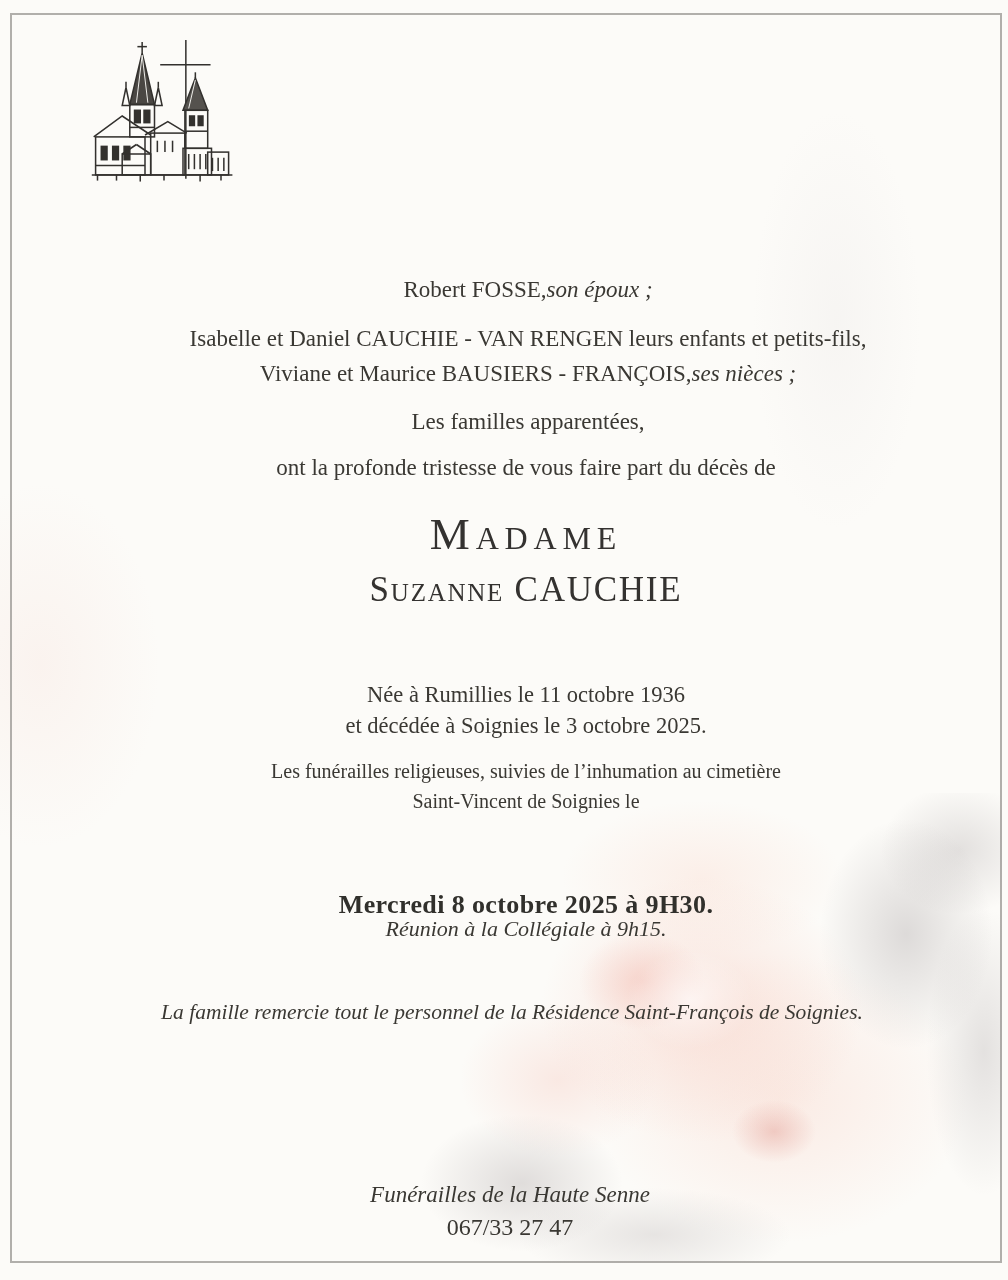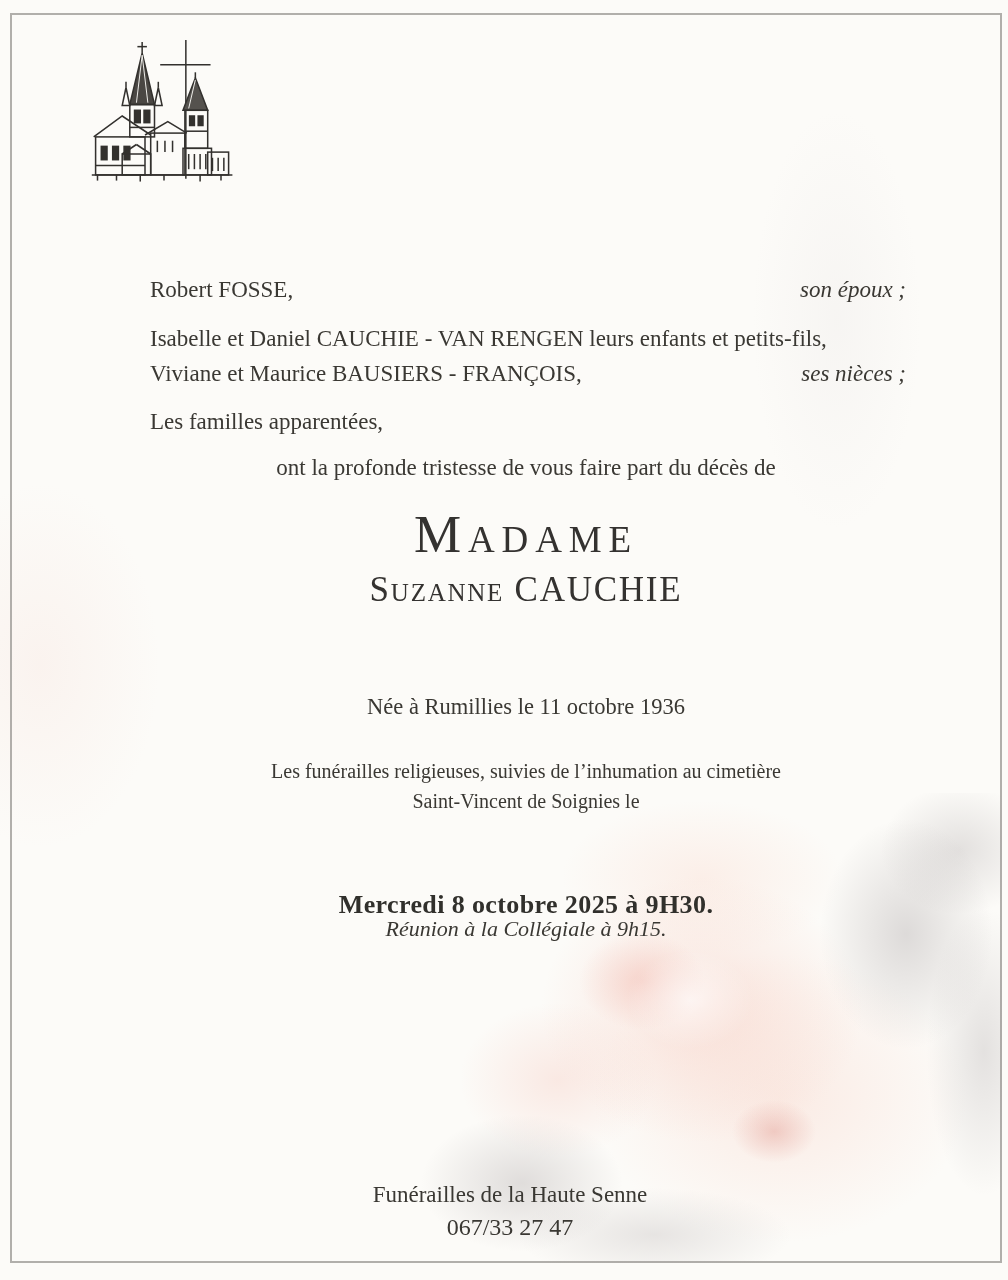--- a/index.html
+++ b/index.html
@@ -49,7 +49,7 @@
   .row {
     position: absolute; left: 150px; width: 756px;
     font-size: 23px; line-height: 28px;
-    display: flex; justify-content: space-between;
+    display: flex; justify-content: center;
   }
   .row .it { font-style: italic; }
   .center-col {

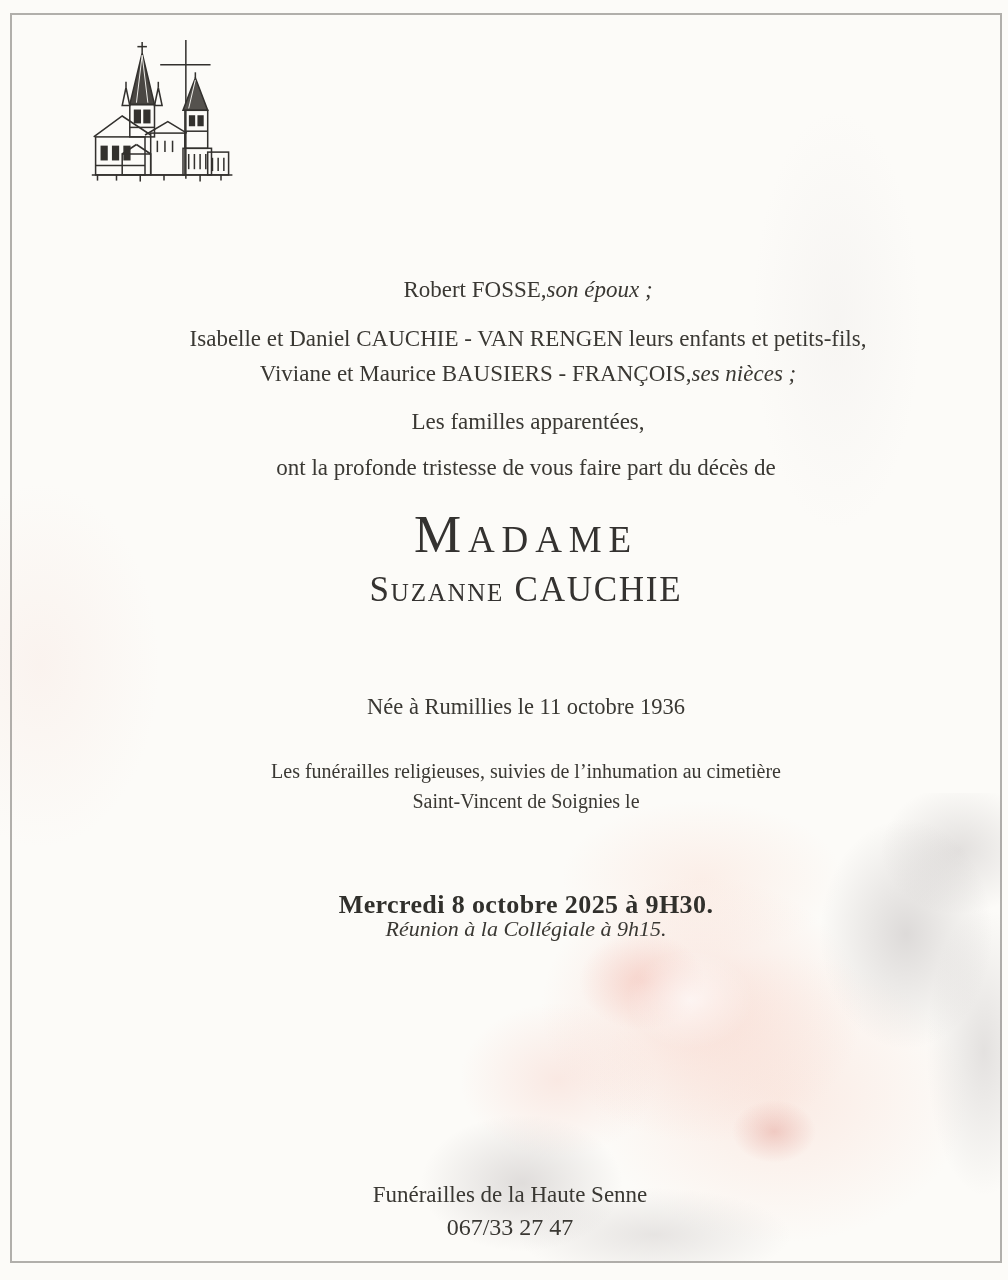--- a/index.html
+++ b/index.html
@@ -60,7 +60,7 @@
   .title-line {
     top: 512px;
     font-variant: small-caps;
-    font-size: 53px; line-height: 44px;
+    font-size: 45px; line-height: 44px;
     letter-spacing: 0.13em;
     color: #343230;
   }

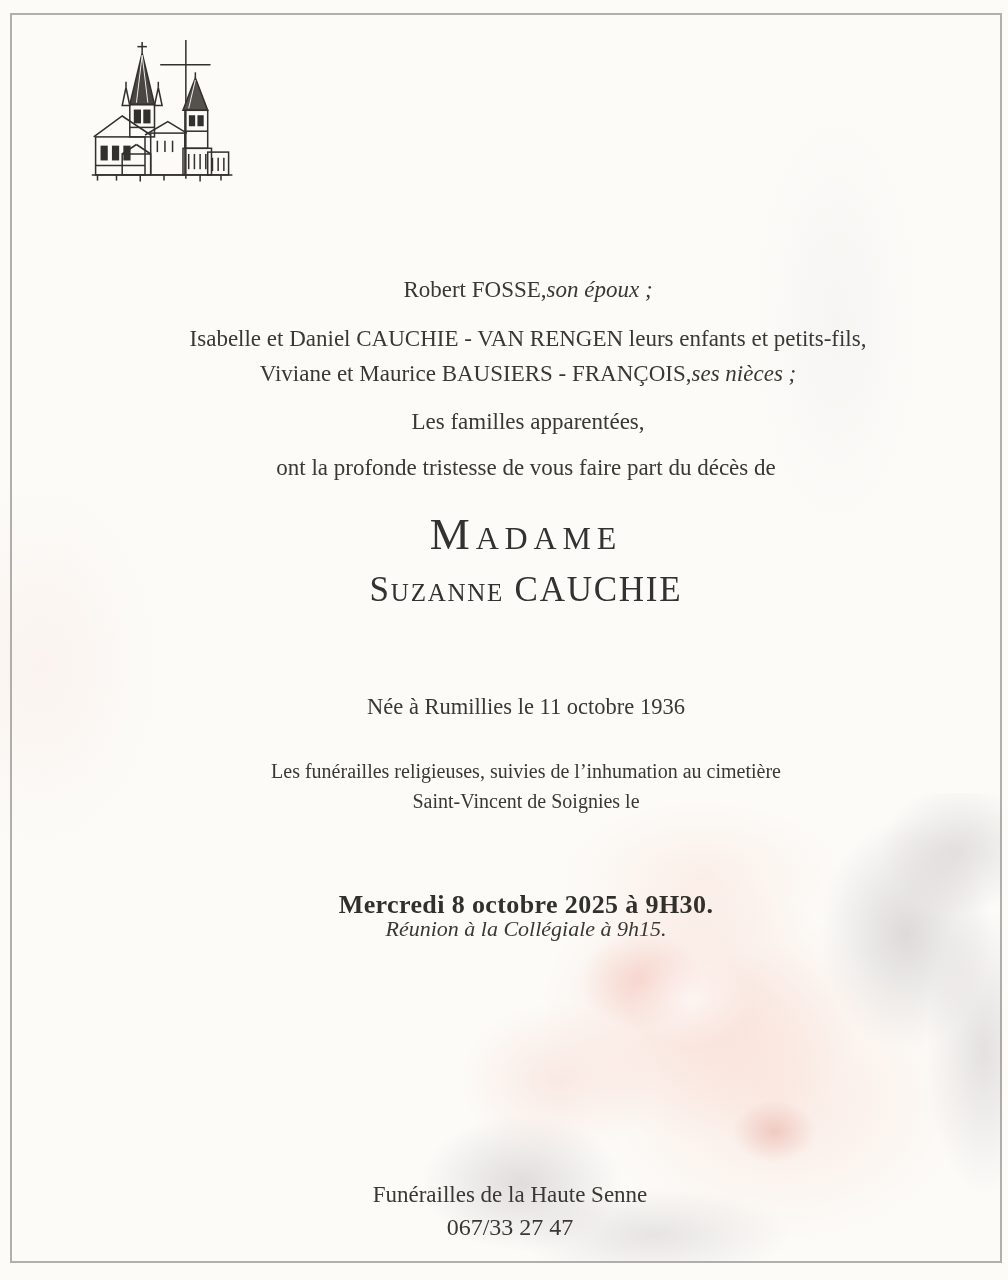--- a/index.html
+++ b/index.html
@@ -71,7 +71,7 @@
     letter-spacing: 0.05em;
     color: #343230;
   }
-  .dates { top: 679px; font-size: 22.5px; line-height: 31px; margin-top: 12px; }
+  .dates { top: 679px; font-size: 22.5px; line-height: 31px; }
   .funeral-par { top: 757px; font-size: 20px; line-height: 29.5px; }
   .funeral-date {
     top: 864px; font-size: 26px; font-weight: bold;

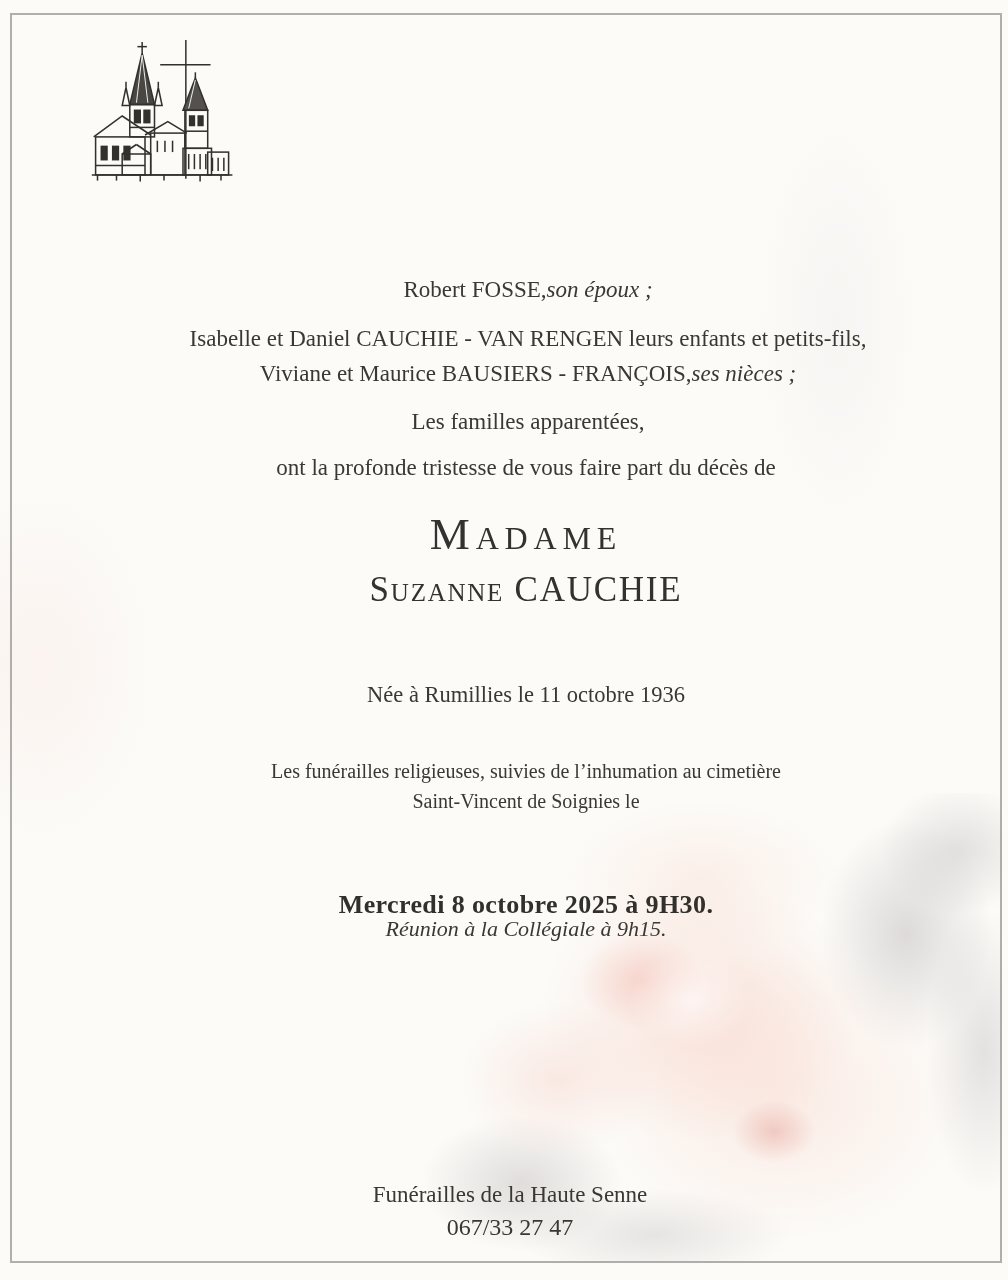--- a/index.html
+++ b/index.html
@@ -188,6 +188,7 @@
 
   <div class="center-col dates">
     <div>Née à Rumillies le 11 octobre 1936</div>
+    <div>et décédée à Soignies le 3 octobre 2025.</div>
   </div>
 
   <div class="center-col funeral-par">

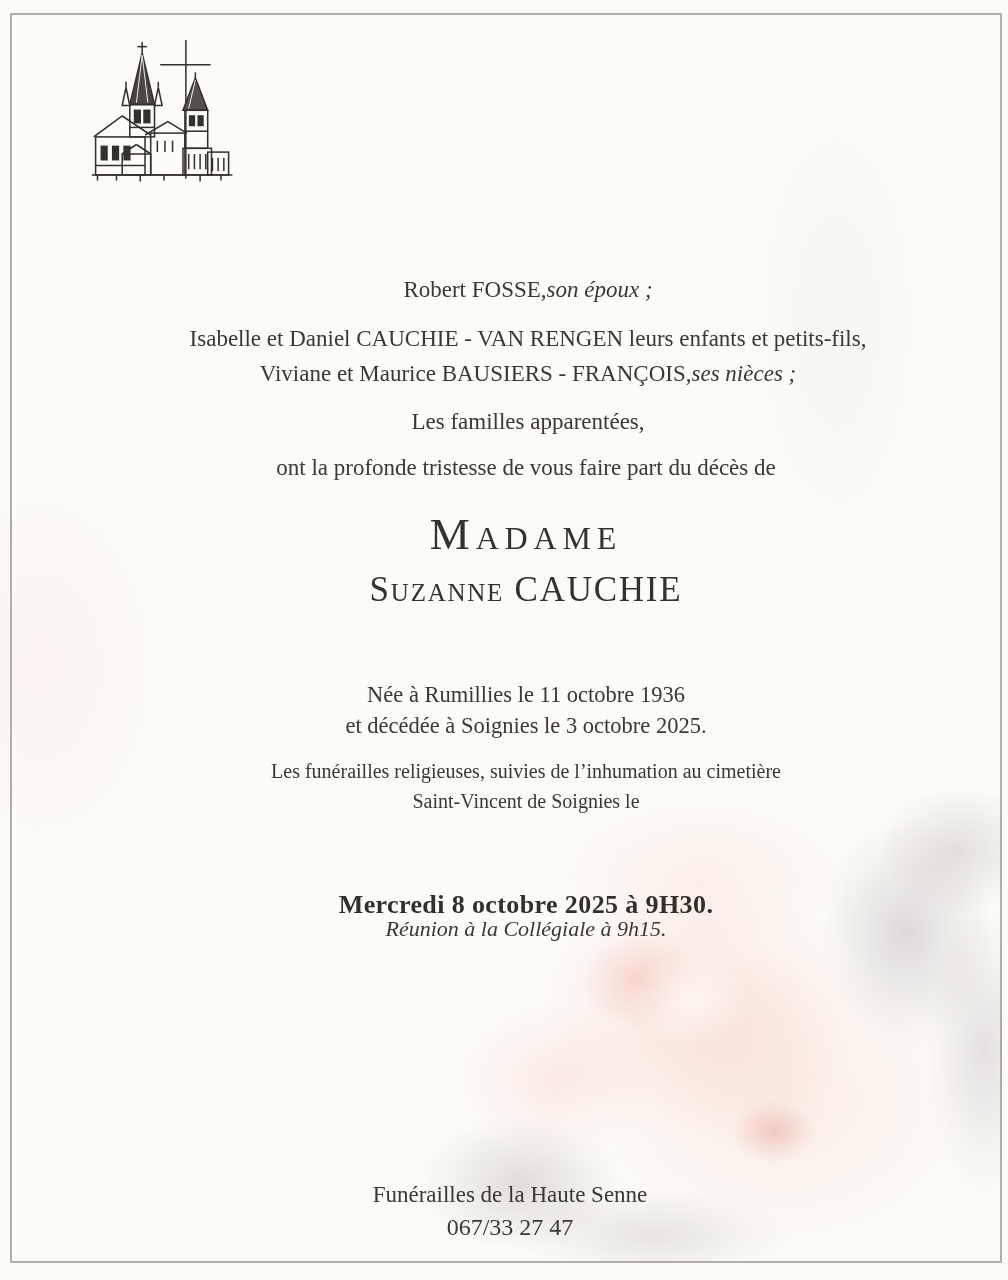--- a/index.html
+++ b/index.html
@@ -200,6 +200,7 @@
 
   <div class="center-col meeting">Réunion à la Collégiale à 9h15.</div>
 
+  <div class="thanks">La famille remercie tout le personnel de la Résidence Saint-François de Soignies.</div>
 
   <div class="footer">
     <div class="home">Funérailles de la Haute Senne</div>

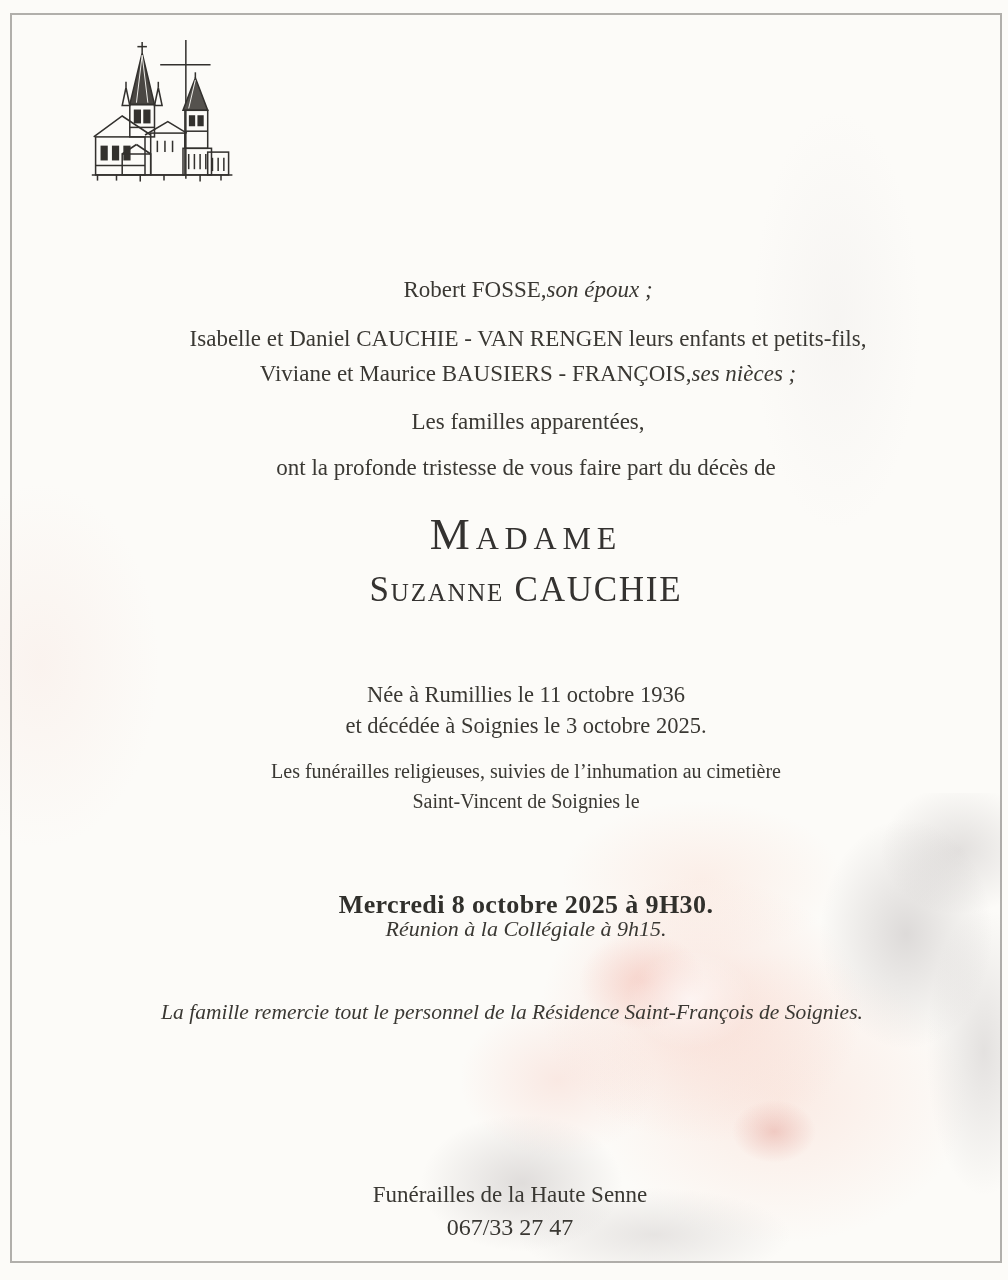--- a/index.html
+++ b/index.html
@@ -86,7 +86,7 @@
     position: absolute; left: 18px; width: 984px; top: 1178px;
     text-align: center; line-height: 33px;
   }
-  .footer .home { font-size: 23px; }
+  .footer .home { font-size: 23px; font-style: italic; }
   .footer .phone { font-size: 24px; }
 </style>
 </head>

